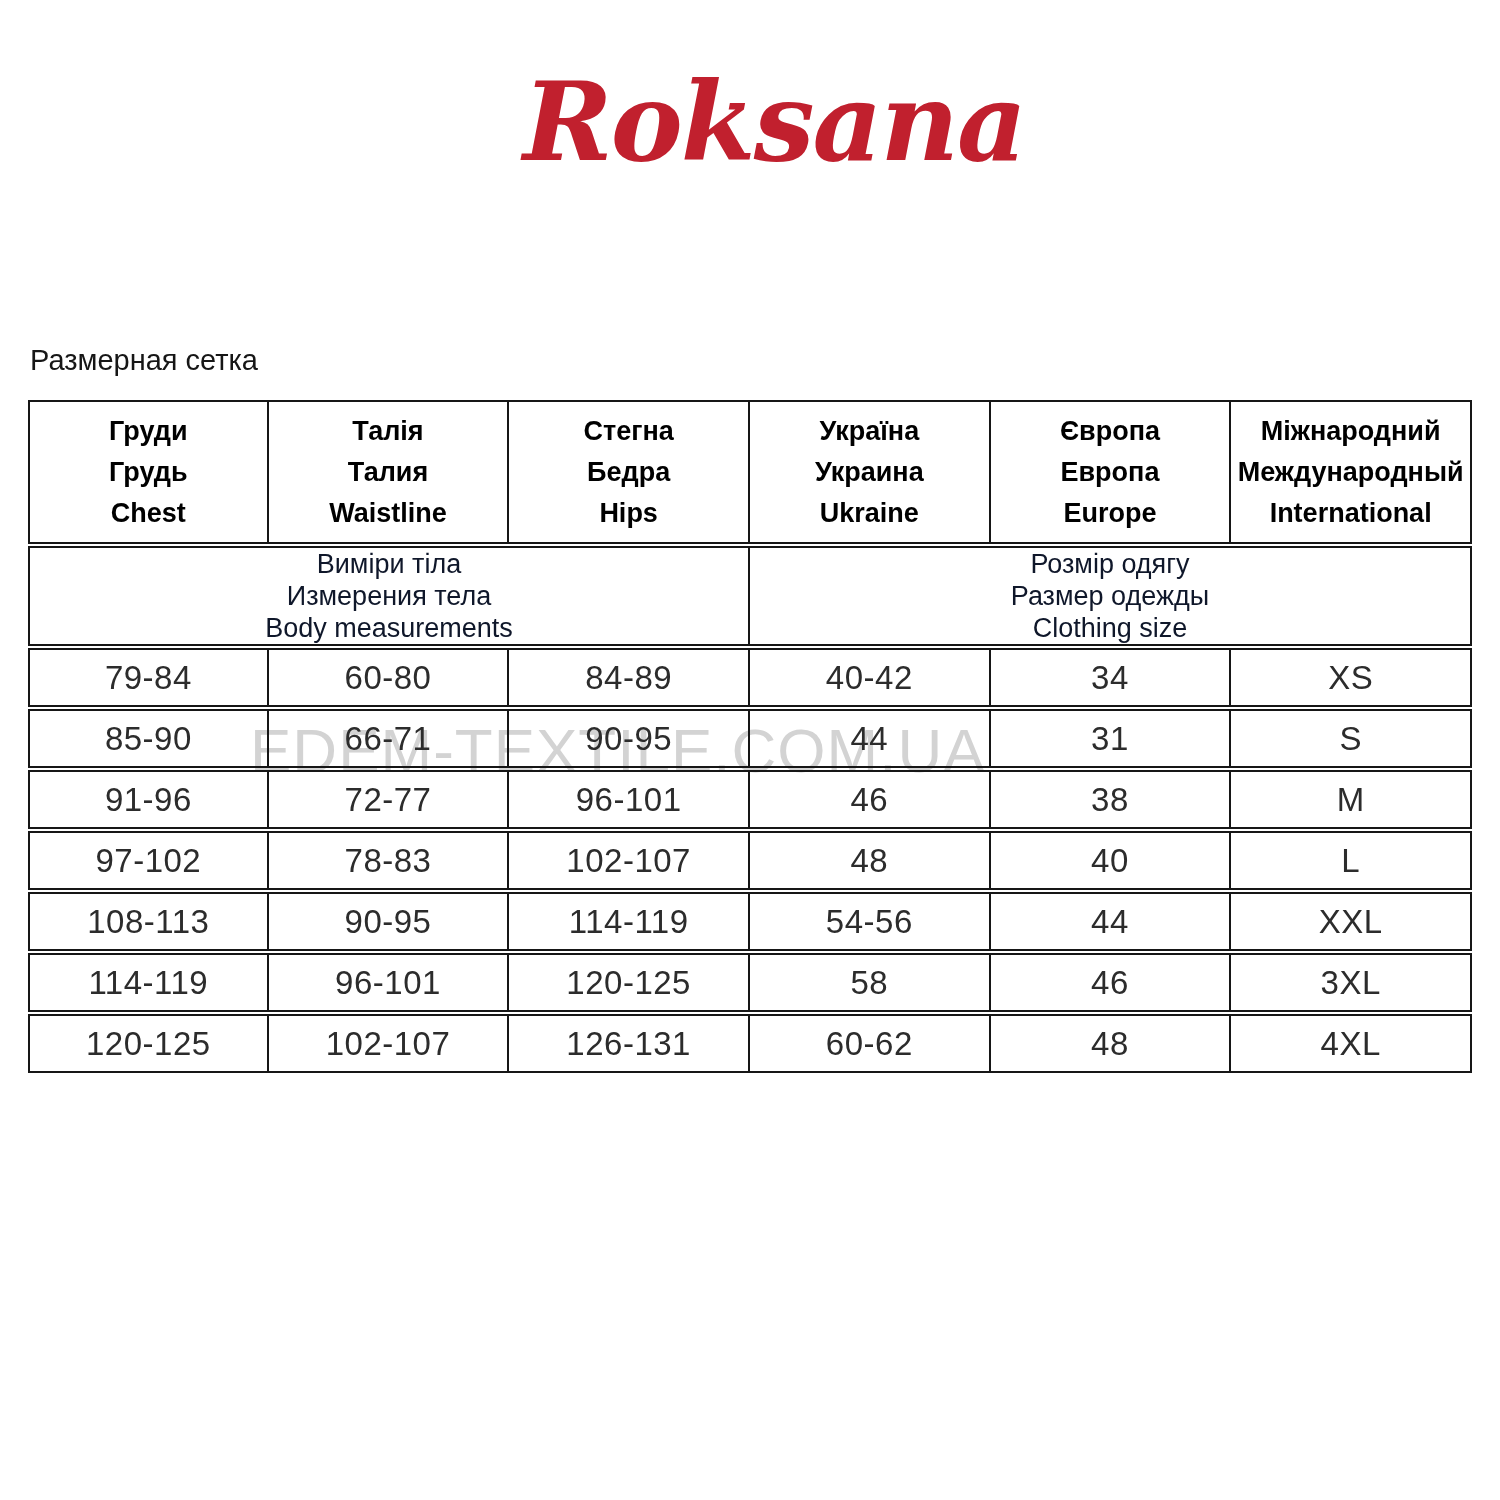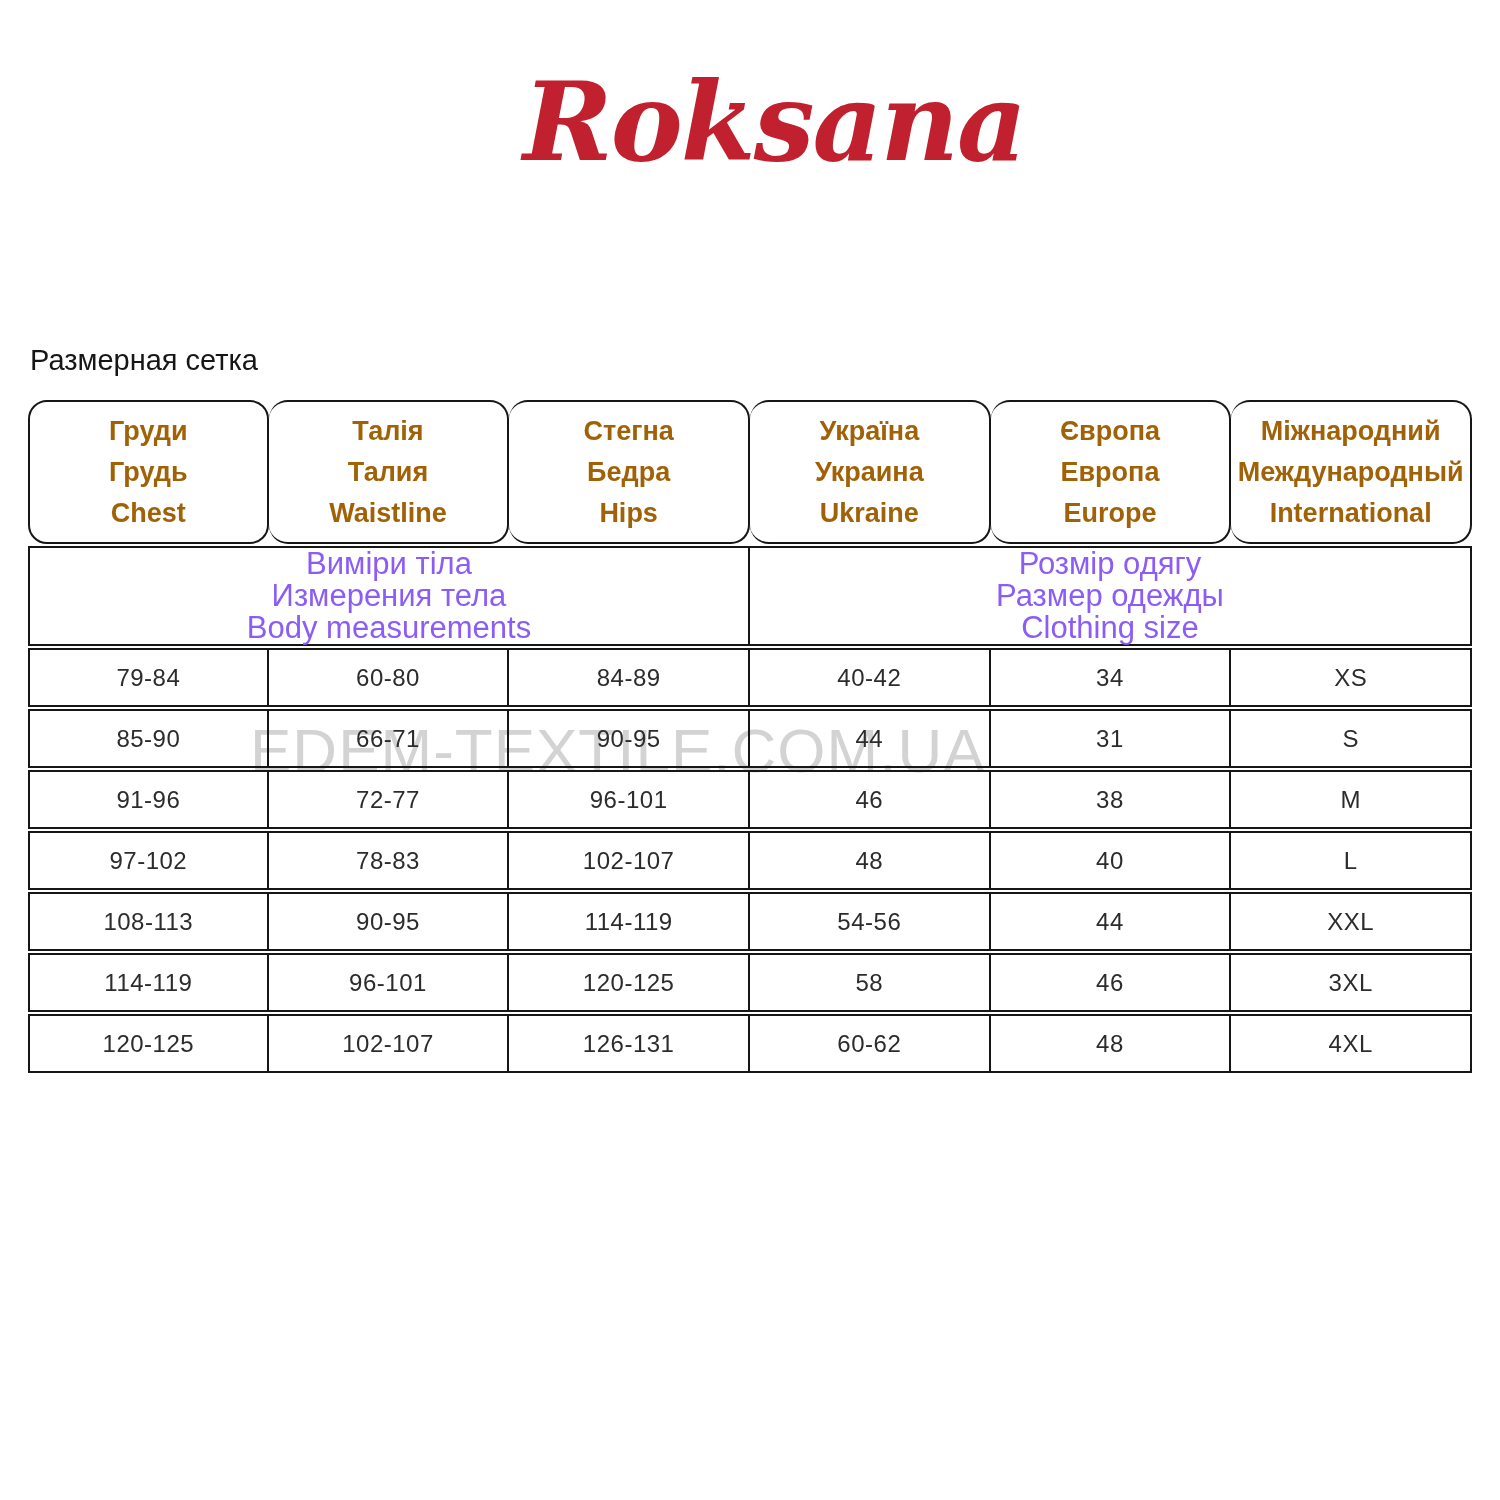--- a/index.html
+++ b/index.html
@@ -78,8 +78,7 @@
     height: 140px;
     font-size: 27px;
     font-weight: bold;
-    color: #a16207;
-    border-radius: 19px;
+    color: #000000;
   }
   .header-row .hline {
     display: block;

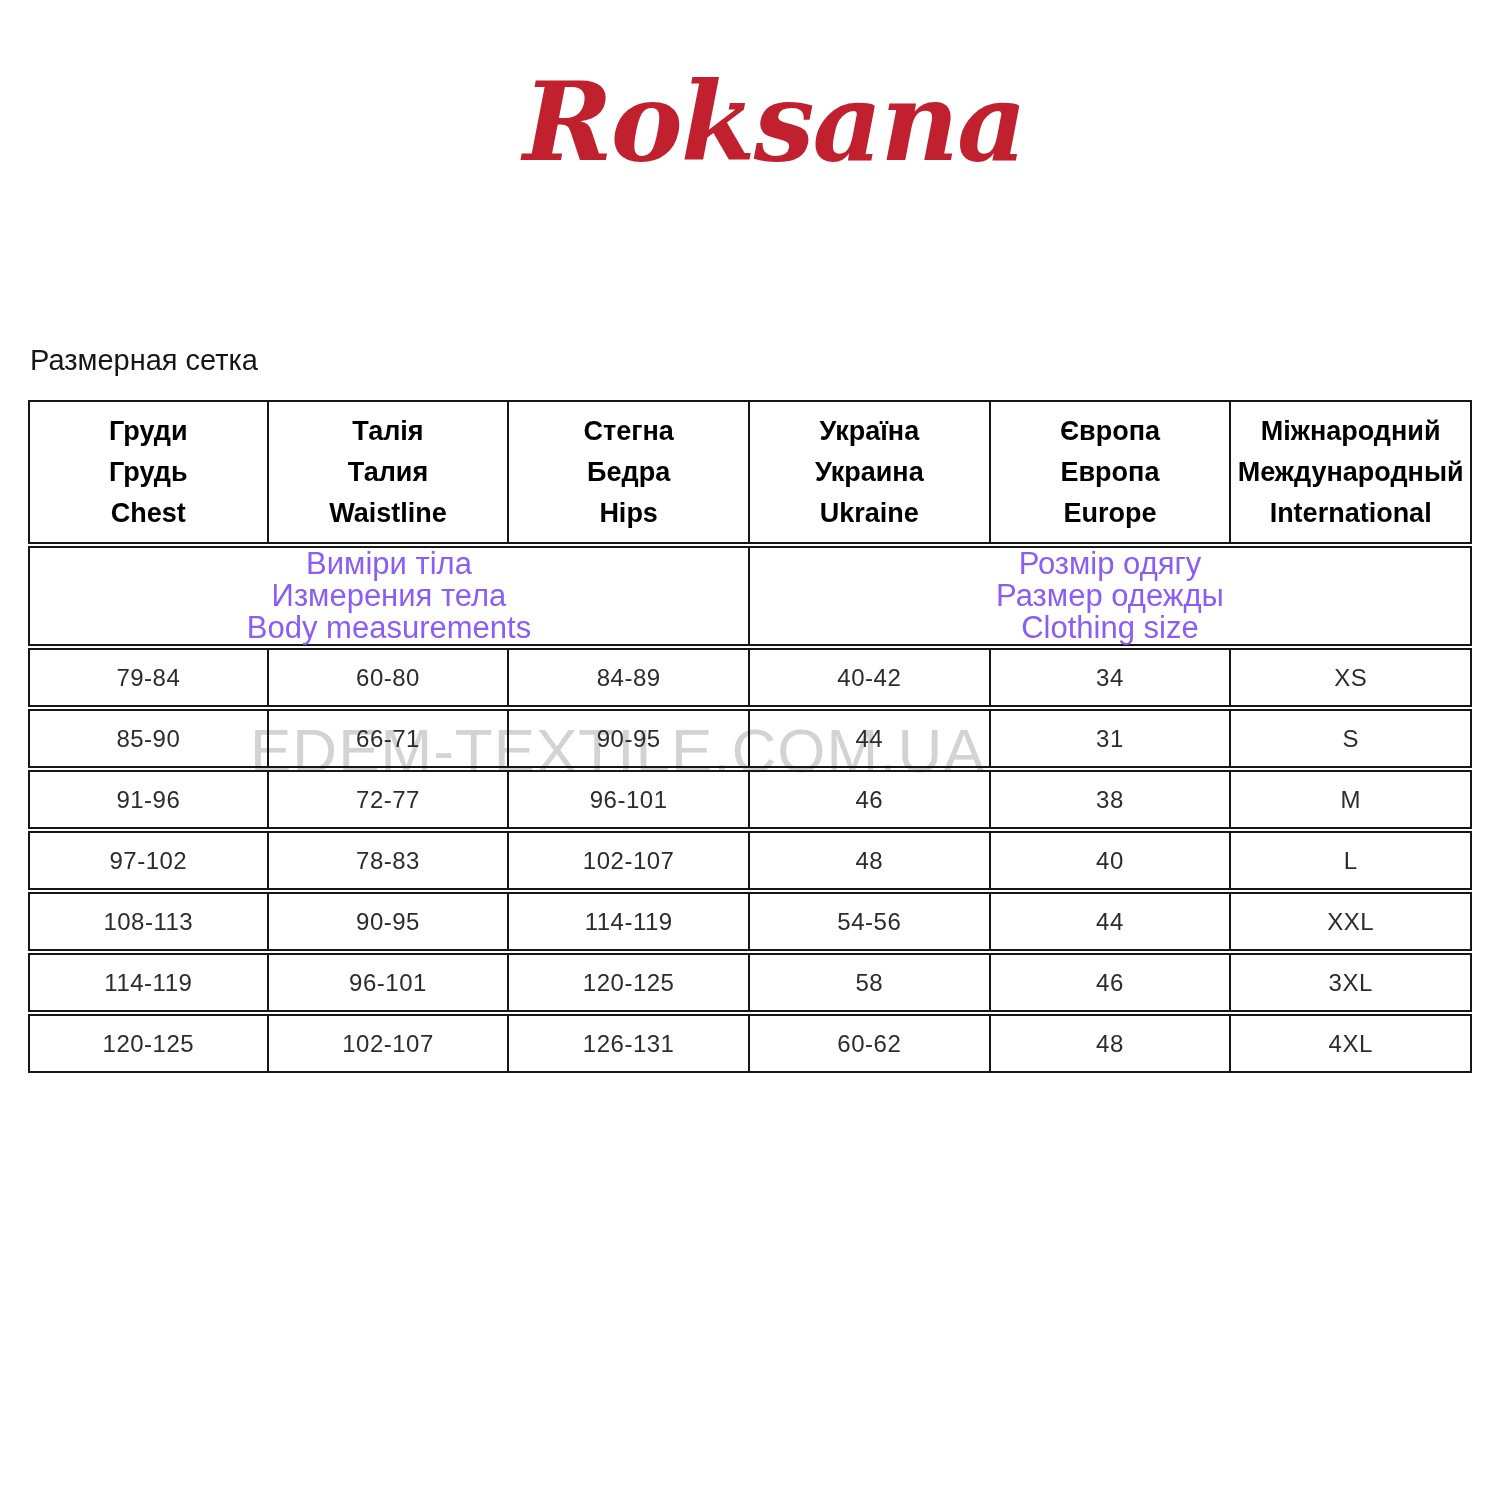--- a/index.html
+++ b/index.html
@@ -86,9 +86,9 @@
   }
   .group-row th {
     height: 96px;
-    font-size: 31px;
+    font-size: 27px;
     font-weight: normal;
-    color: #8b5cf6;
+    color: #0f172a;
   }
   .group-row .hline {
     display: block;

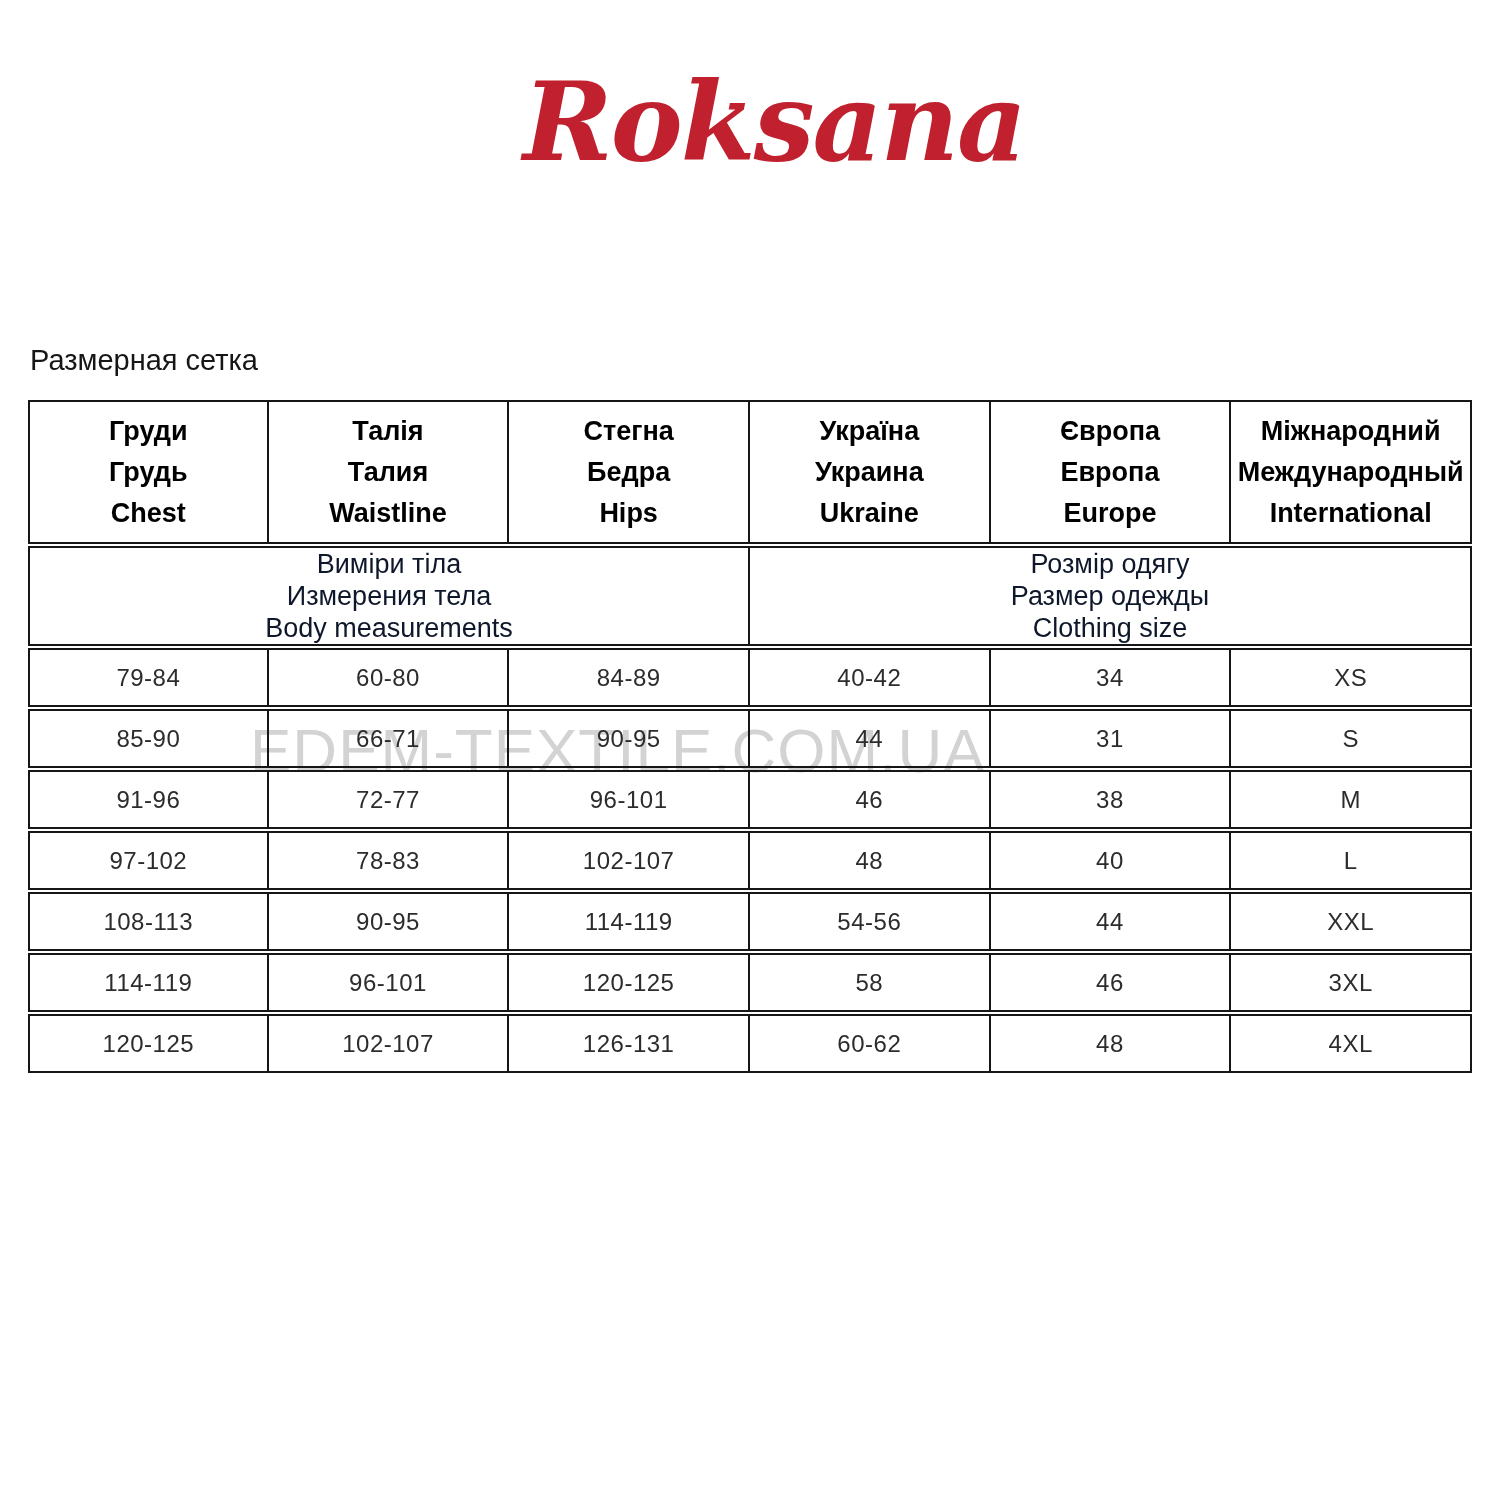--- a/index.html
+++ b/index.html
@@ -96,7 +96,7 @@
   }
   .size-table tbody td {
     height: 55px;
-    font-size: 24px;
+    font-size: 33px;
     font-weight: normal;
     color: #2c2c2c;
     letter-spacing: 0.5px;

